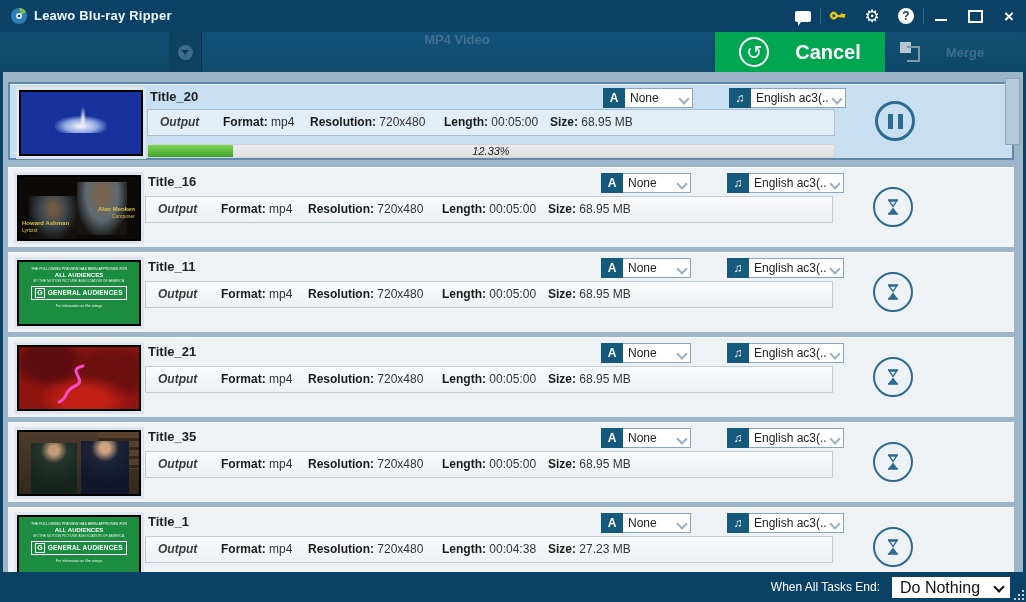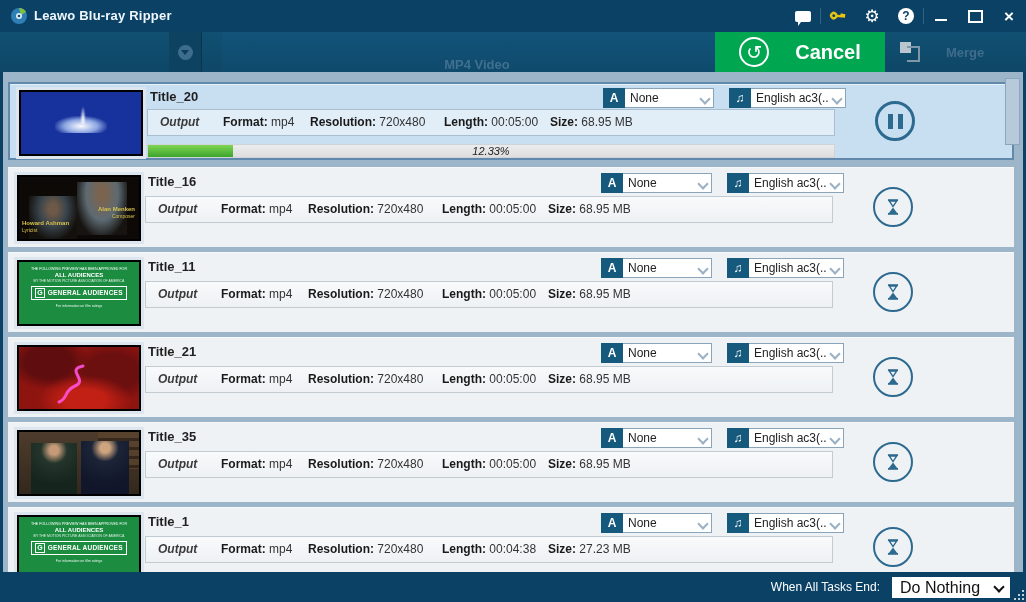--- a/index.html
+++ b/index.html
@@ -28,7 +28,7 @@
   .add-drop{position:absolute;left:169px;top:0;width:32px;height:40px;background:#0d4261;display:flex;align-items:center;justify-content:center;cursor:pointer;border-right:1px solid #0a3350;}
   .drop-circle{width:15px;height:15px;border-radius:50%;background:#3c6d8d;display:flex;align-items:center;justify-content:center;}
   .drop-circle .v{width:0;height:0;border:4px solid transparent;border-top:5px solid #0d3d5a;margin-top:4px;}
-  .format-btn{position:absolute;left:202px;top:0;width:510px;height:40px;background:linear-gradient(#12537a,#0f4a6c);display:flex;align-items:flex-end;justify-content:center;cursor:pointer;margin-left:20px;}
+  .format-btn{position:absolute;left:202px;top:0;width:510px;height:40px;background:linear-gradient(#12537a,#0f4a6c);display:flex;align-items:flex-start;justify-content:center;cursor:pointer;}
   .format-btn .lbl{font-size:13px;font-weight:700;color:#40708f;}
   .cancel-btn{position:absolute;left:715px;top:0;width:170px;height:40px;background:#01a750;display:flex;align-items:center;justify-content:center;gap:26px;cursor:pointer;}
   .cancel-ic{width:26px;height:26px;border-radius:50%;border:2px solid #fff;color:#fff;display:flex;align-items:center;justify-content:center;font-size:19px;line-height:1;}

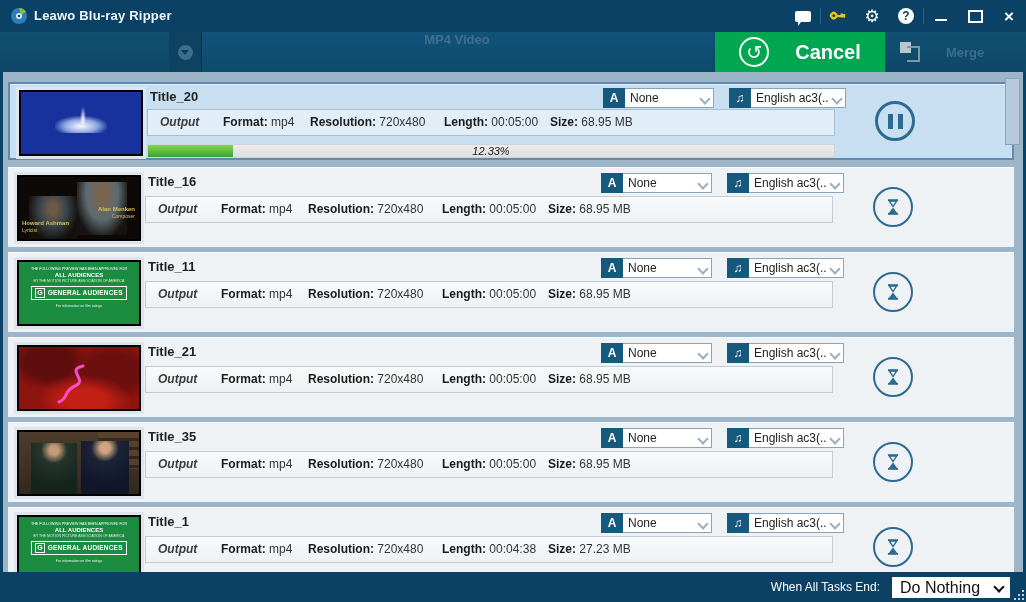--- a/index.html
+++ b/index.html
@@ -95,7 +95,7 @@
   .dd-aud{left:719px;}
   .dd-icon{width:22px;height:20px;background:#15597c;color:#fff;font-size:12px;font-weight:700;display:flex;align-items:center;justify-content:center;box-sizing:border-box;}
   .dd-box{height:20px;background:#fff;border:1px solid #8aa4ba;border-left:none;box-sizing:border-box;display:flex;align-items:center;padding-left:5px;position:relative;font-size:12px;color:#222;white-space:nowrap;overflow:hidden;}
-  .dd-sub .dd-box{width:89px;text-align:center;}
+  .dd-sub .dd-box{width:68px;text-align:center;}
   .dd-aud .dd-box{width:95px;}
   .chev{position:absolute;right:4px;top:6px;width:6px;height:6px;border-right:2px solid #9ab0c4;border-bottom:2px solid #9ab0c4;transform:rotate(45deg);background:transparent;}
 

